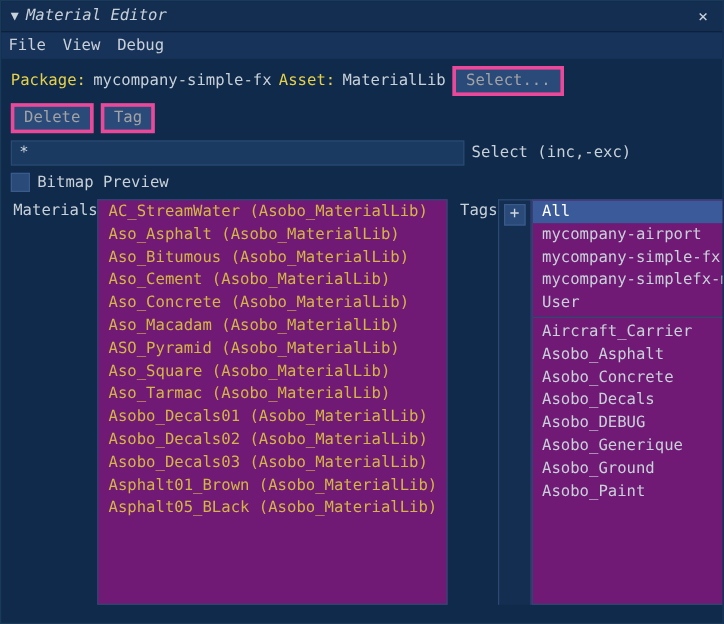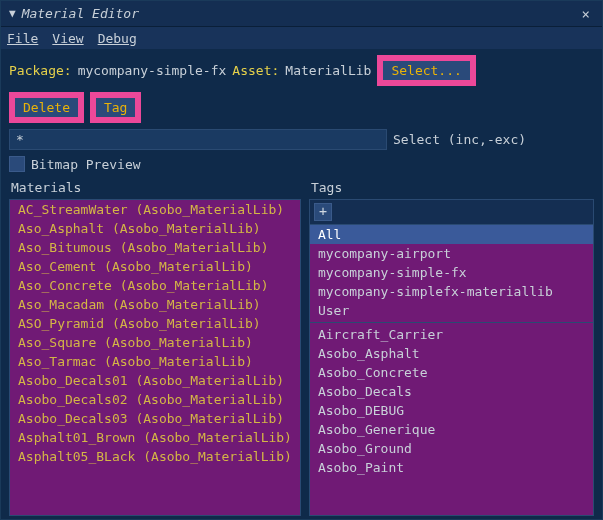--- a/index.html
+++ b/index.html
@@ -42,7 +42,6 @@
   align-items: center;
   padding: 0 6px;
   gap: 14px;
-  text-decoration: underline;
 }
 .menubar span { cursor: pointer; }
 .row {

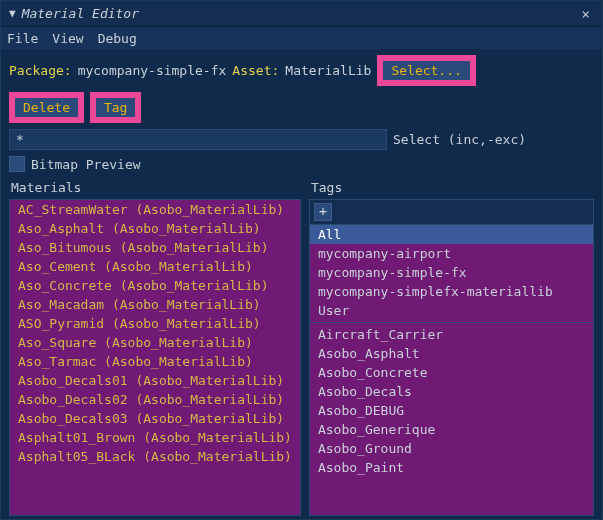--- a/index.html
+++ b/index.html
@@ -54,8 +54,8 @@
 .val { color: #c8d0d8; }
 .btn {
   background: #2a4a7a;
-  border: 6px solid #ec4899;
-  color: #eab308;
+  border: 3px solid #ec4899;
+  color: #a3a3a3;
   padding: 2px 8px;
   cursor: pointer;
   font-family: inherit;

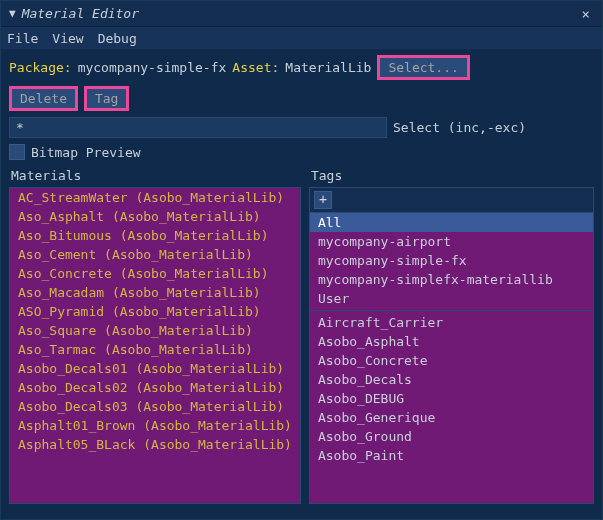--- a/index.html
+++ b/index.html
@@ -86,7 +86,7 @@
 }
 .panel {
   display: flex;
-  flex-direction: column;
+  flex-direction: row;
 }
 .panel.left { flex: 0 0 280px; }
 .panel.right { flex: 1; }

